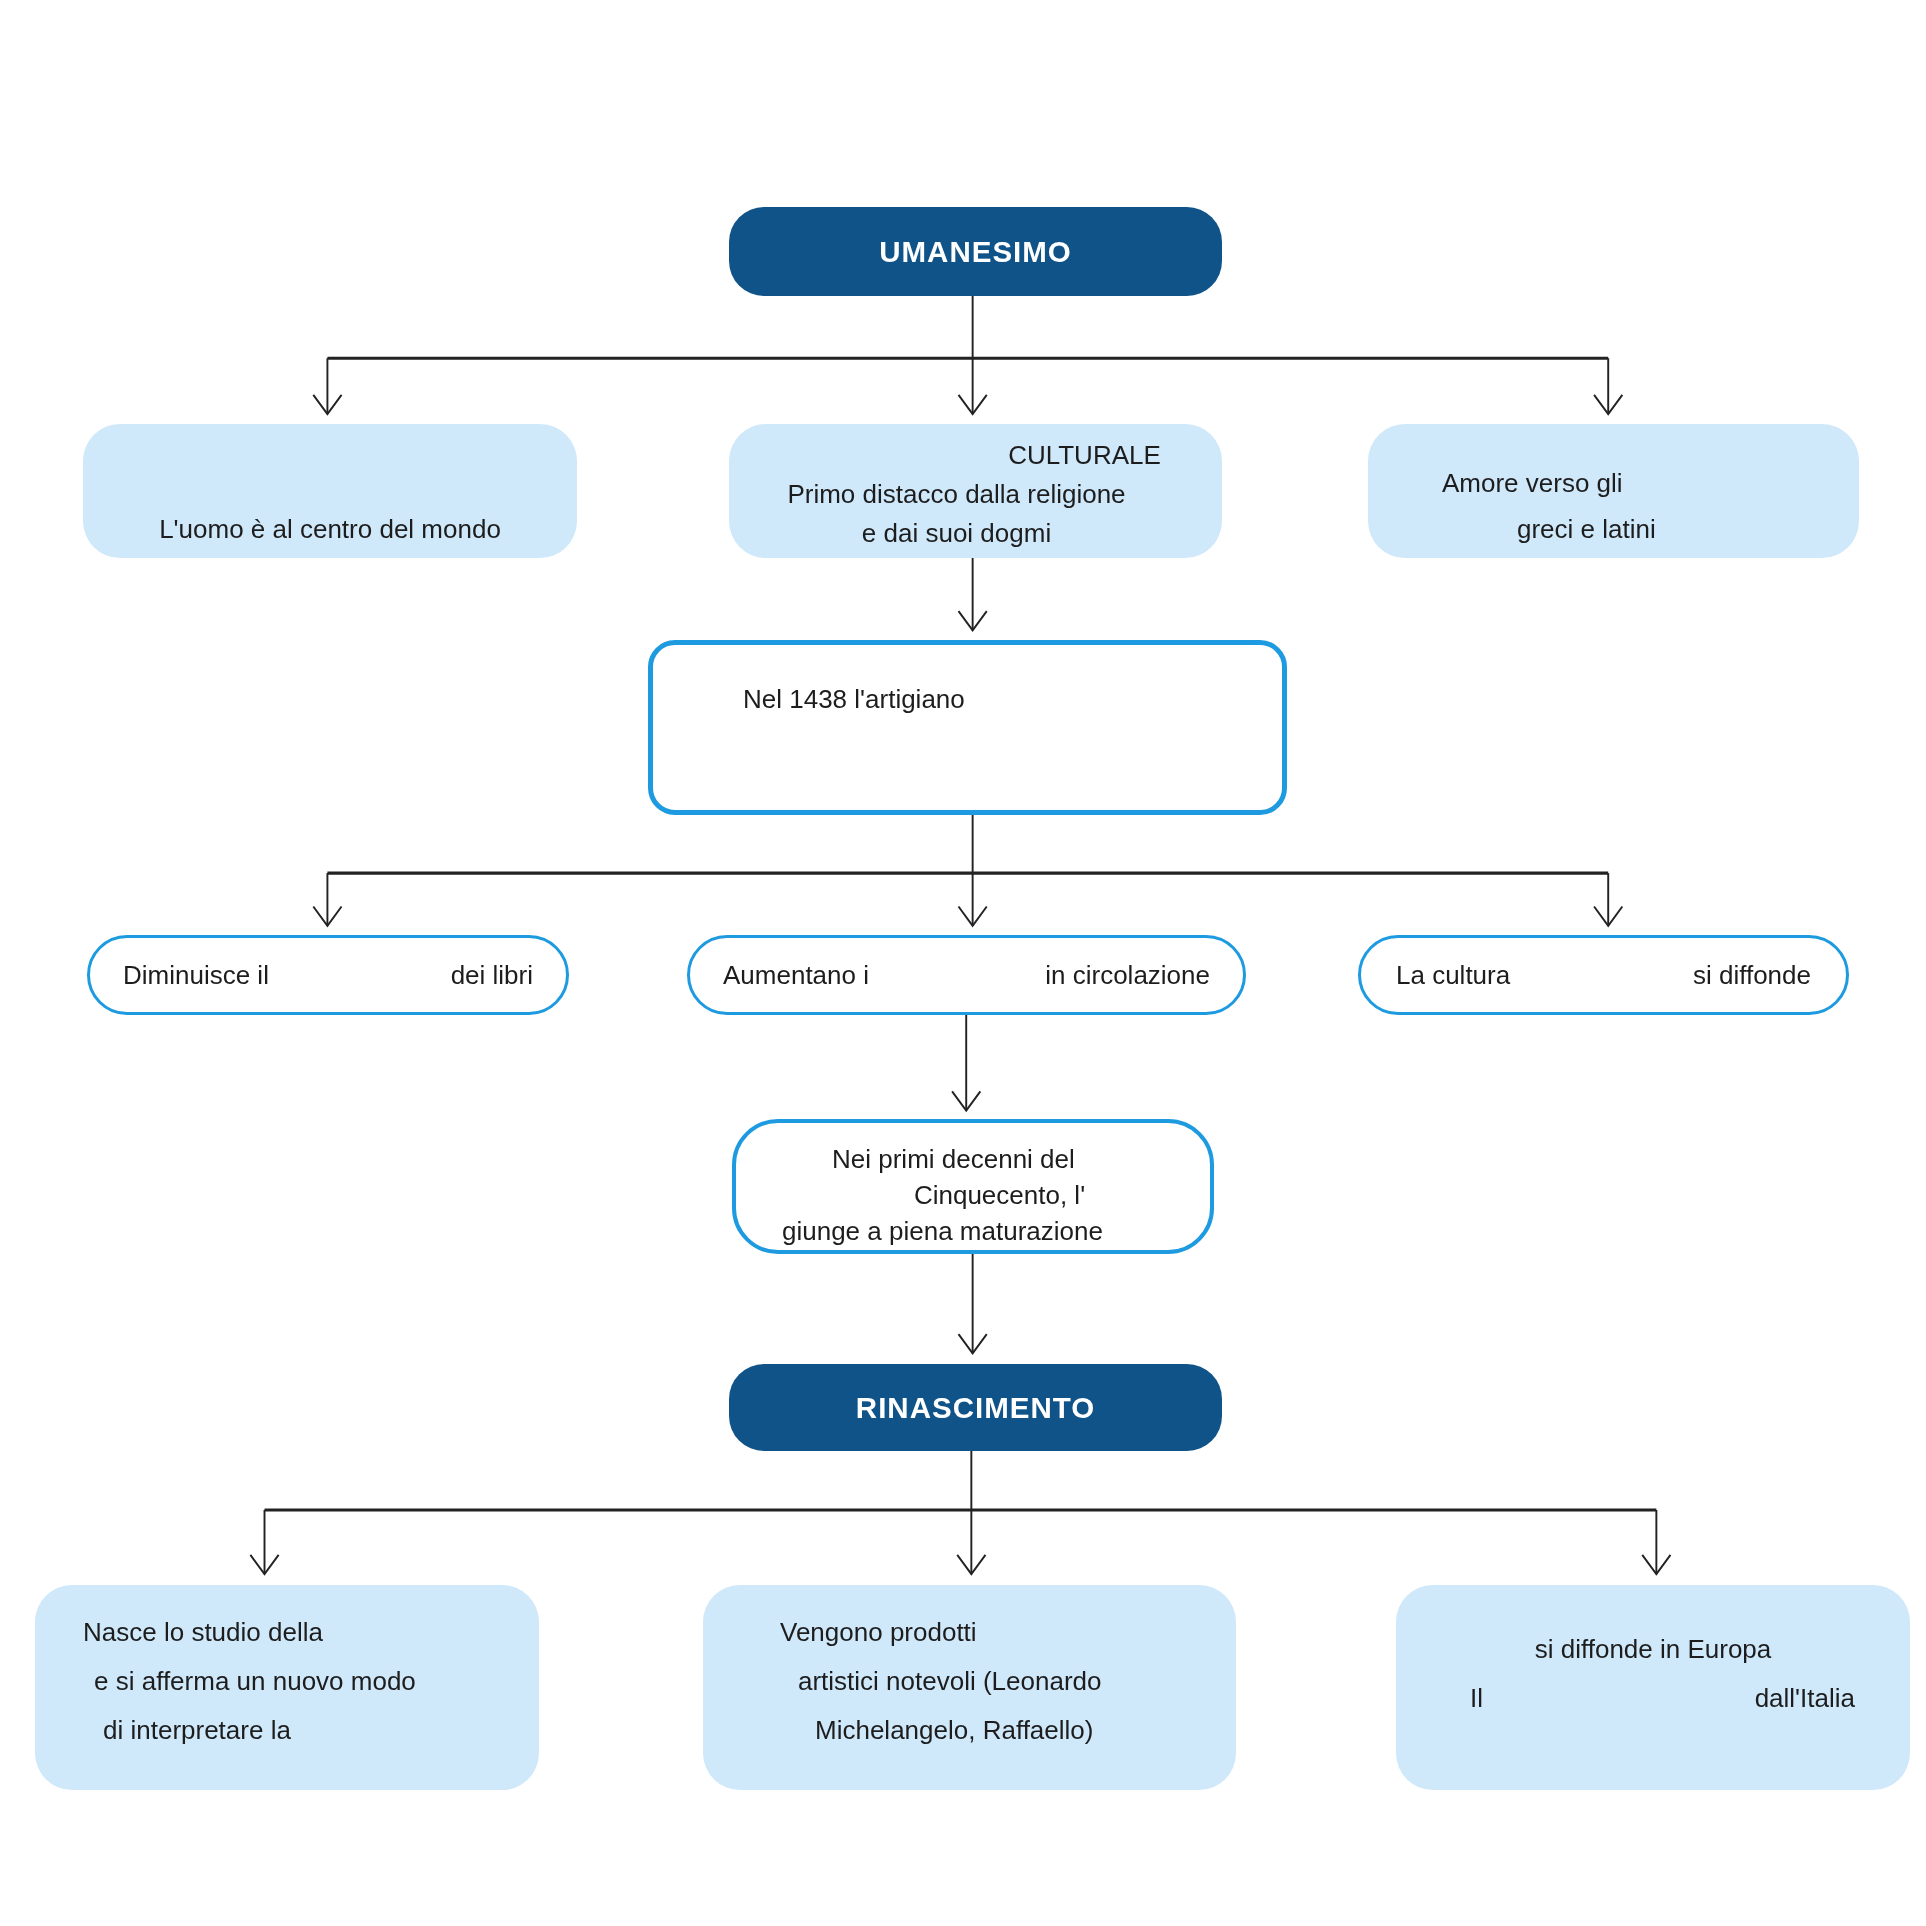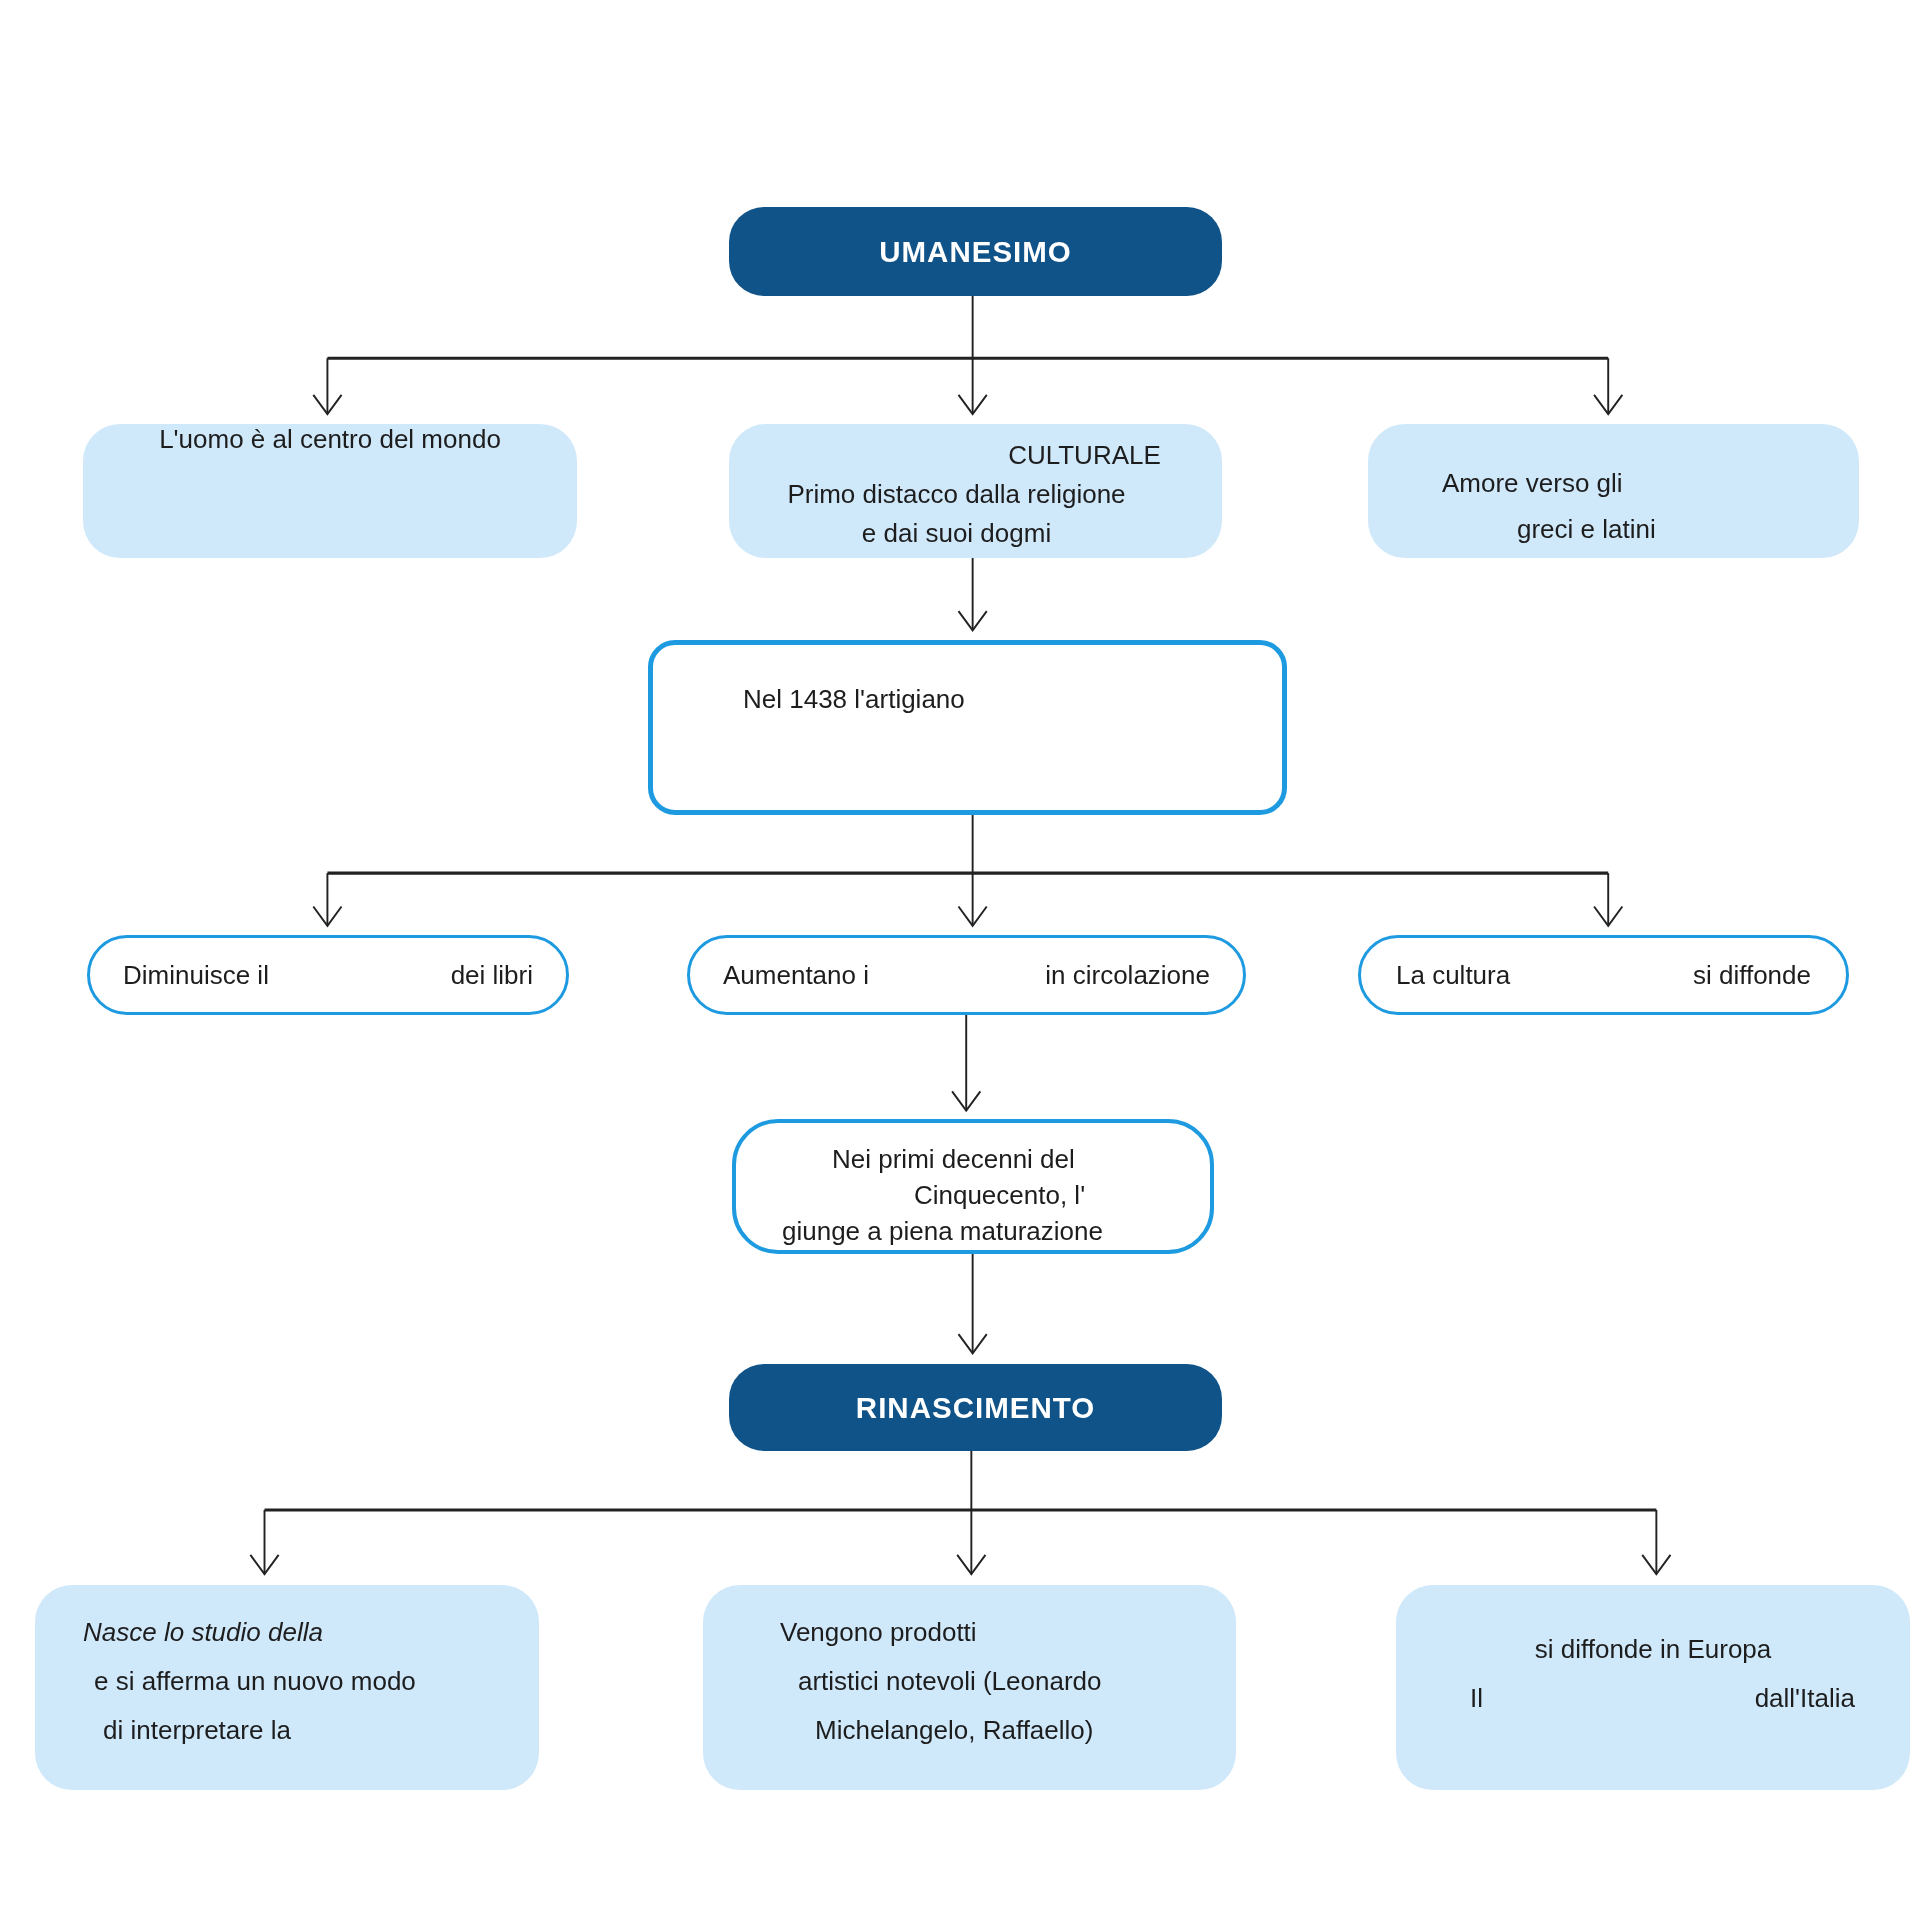--- a/index.html
+++ b/index.html
@@ -75,7 +75,7 @@
   <span>UMANESIMO</span>
 </div>
 
-<div class="node light" style="left:83px;top:424px;width:494px;height:134px;padding-bottom:30px;">
+<div class="node light" style="left:83px;top:424px;width:494px;height:134px;justify-content:flex-end;padding-bottom:13px;">
   <span class="ln ctr">L'uomo è al centro del mondo</span>
 </div>
 

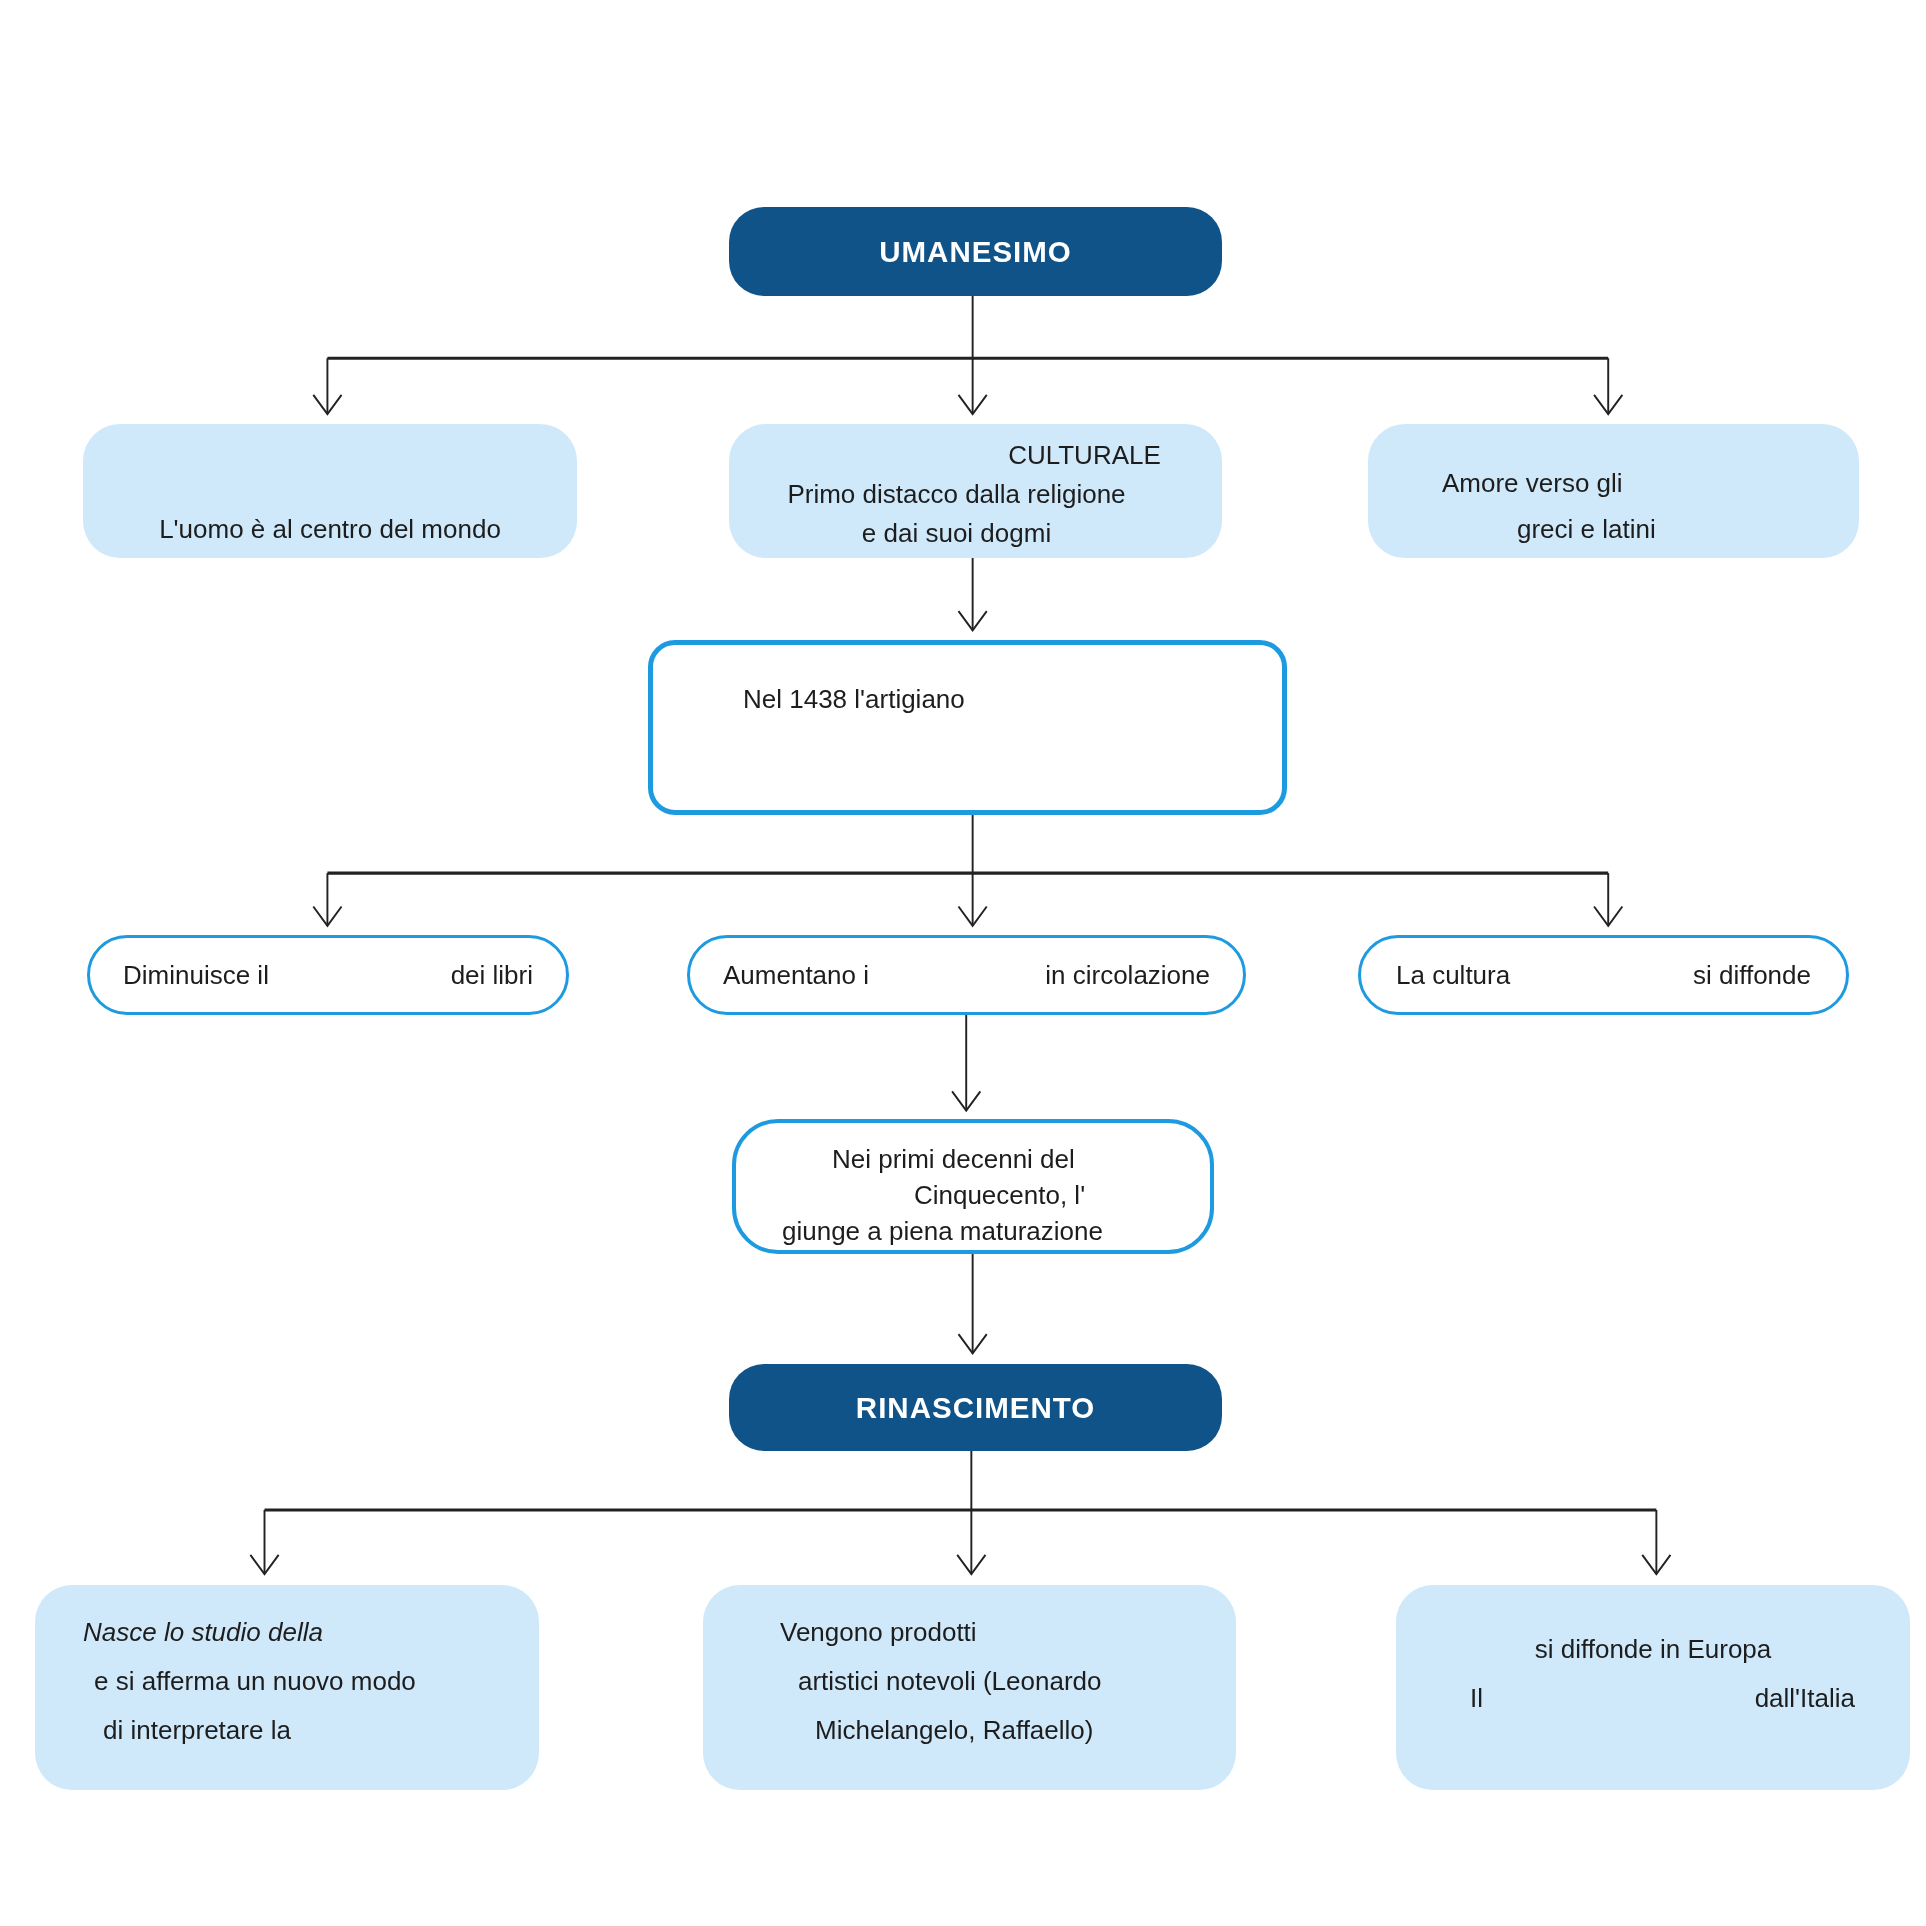--- a/index.html
+++ b/index.html
@@ -120,7 +120,7 @@
 </div>
 
 <div class="node light" style="left:35px;top:1585px;width:504px;height:205px;padding-top:23px;line-height:49px;">
-  <span class="ln" style="margin-left:48px;font-style:italic;">Nasce lo studio della</span>
+  <span class="ln" style="margin-left:48px;">Nasce lo studio della</span>
   <span class="ln" style="margin-left:59px;">e si afferma un nuovo modo</span>
   <span class="ln" style="margin-left:68px;">di interpretare la</span>
 </div>

